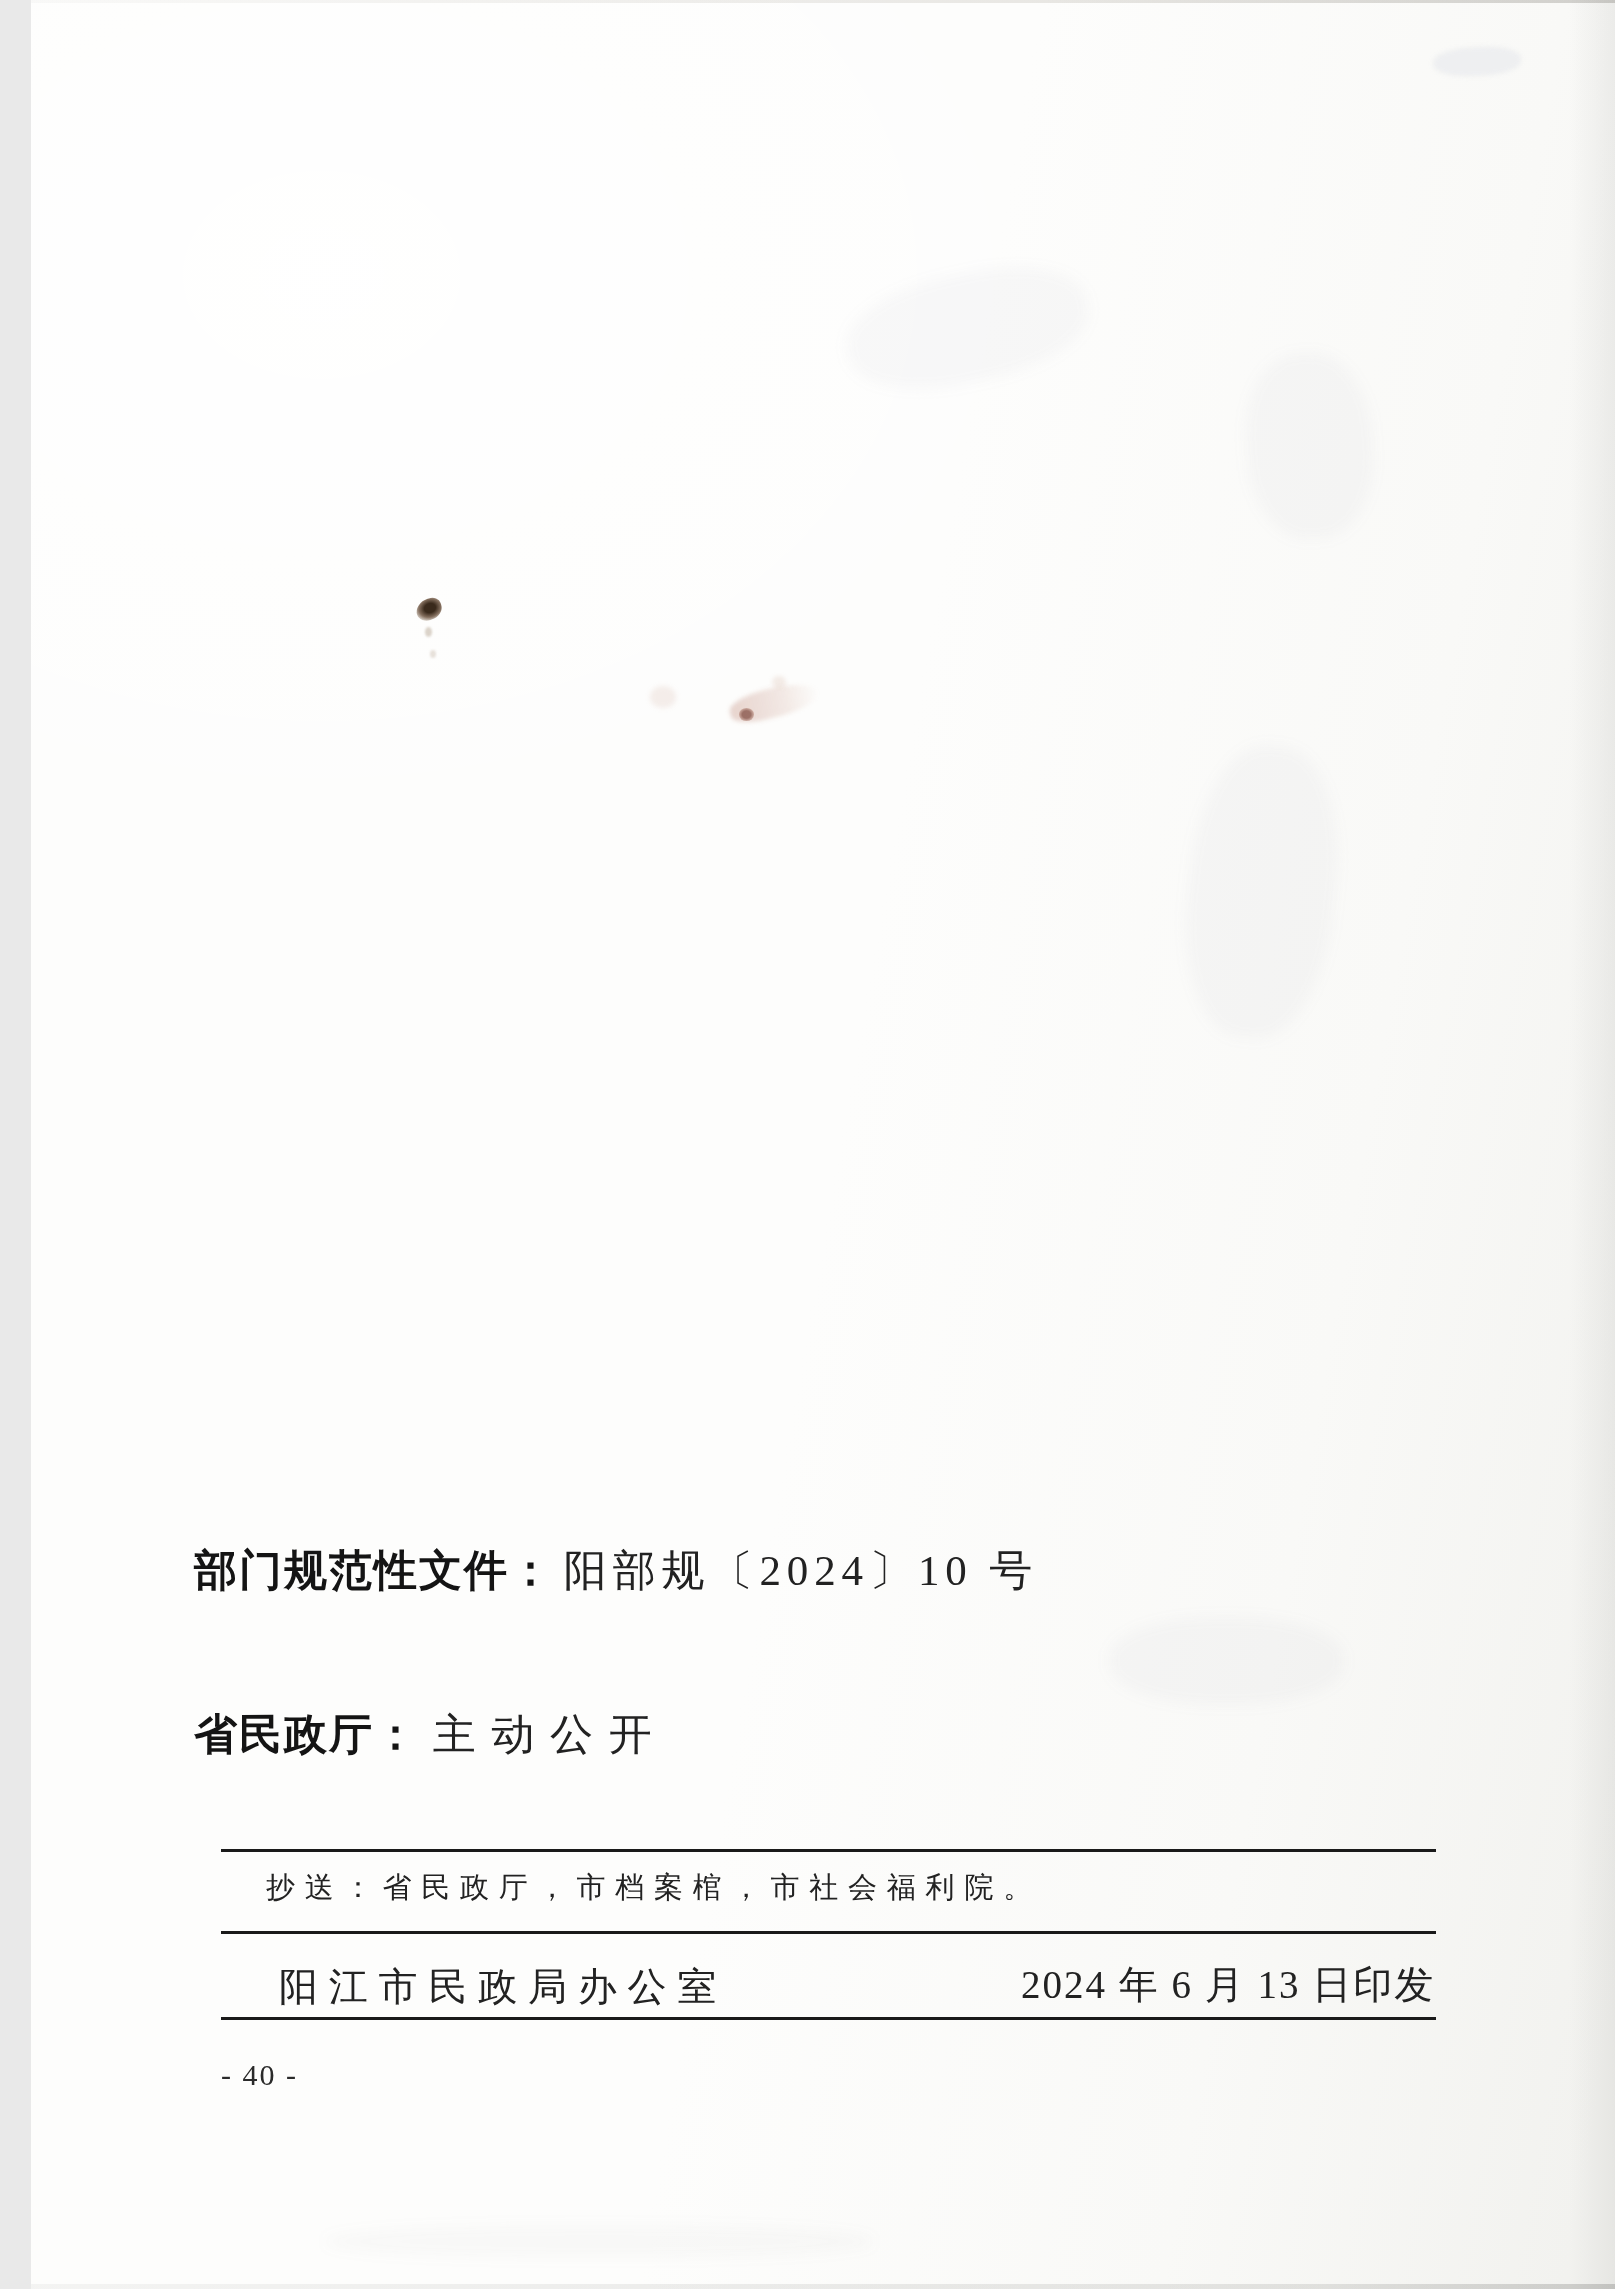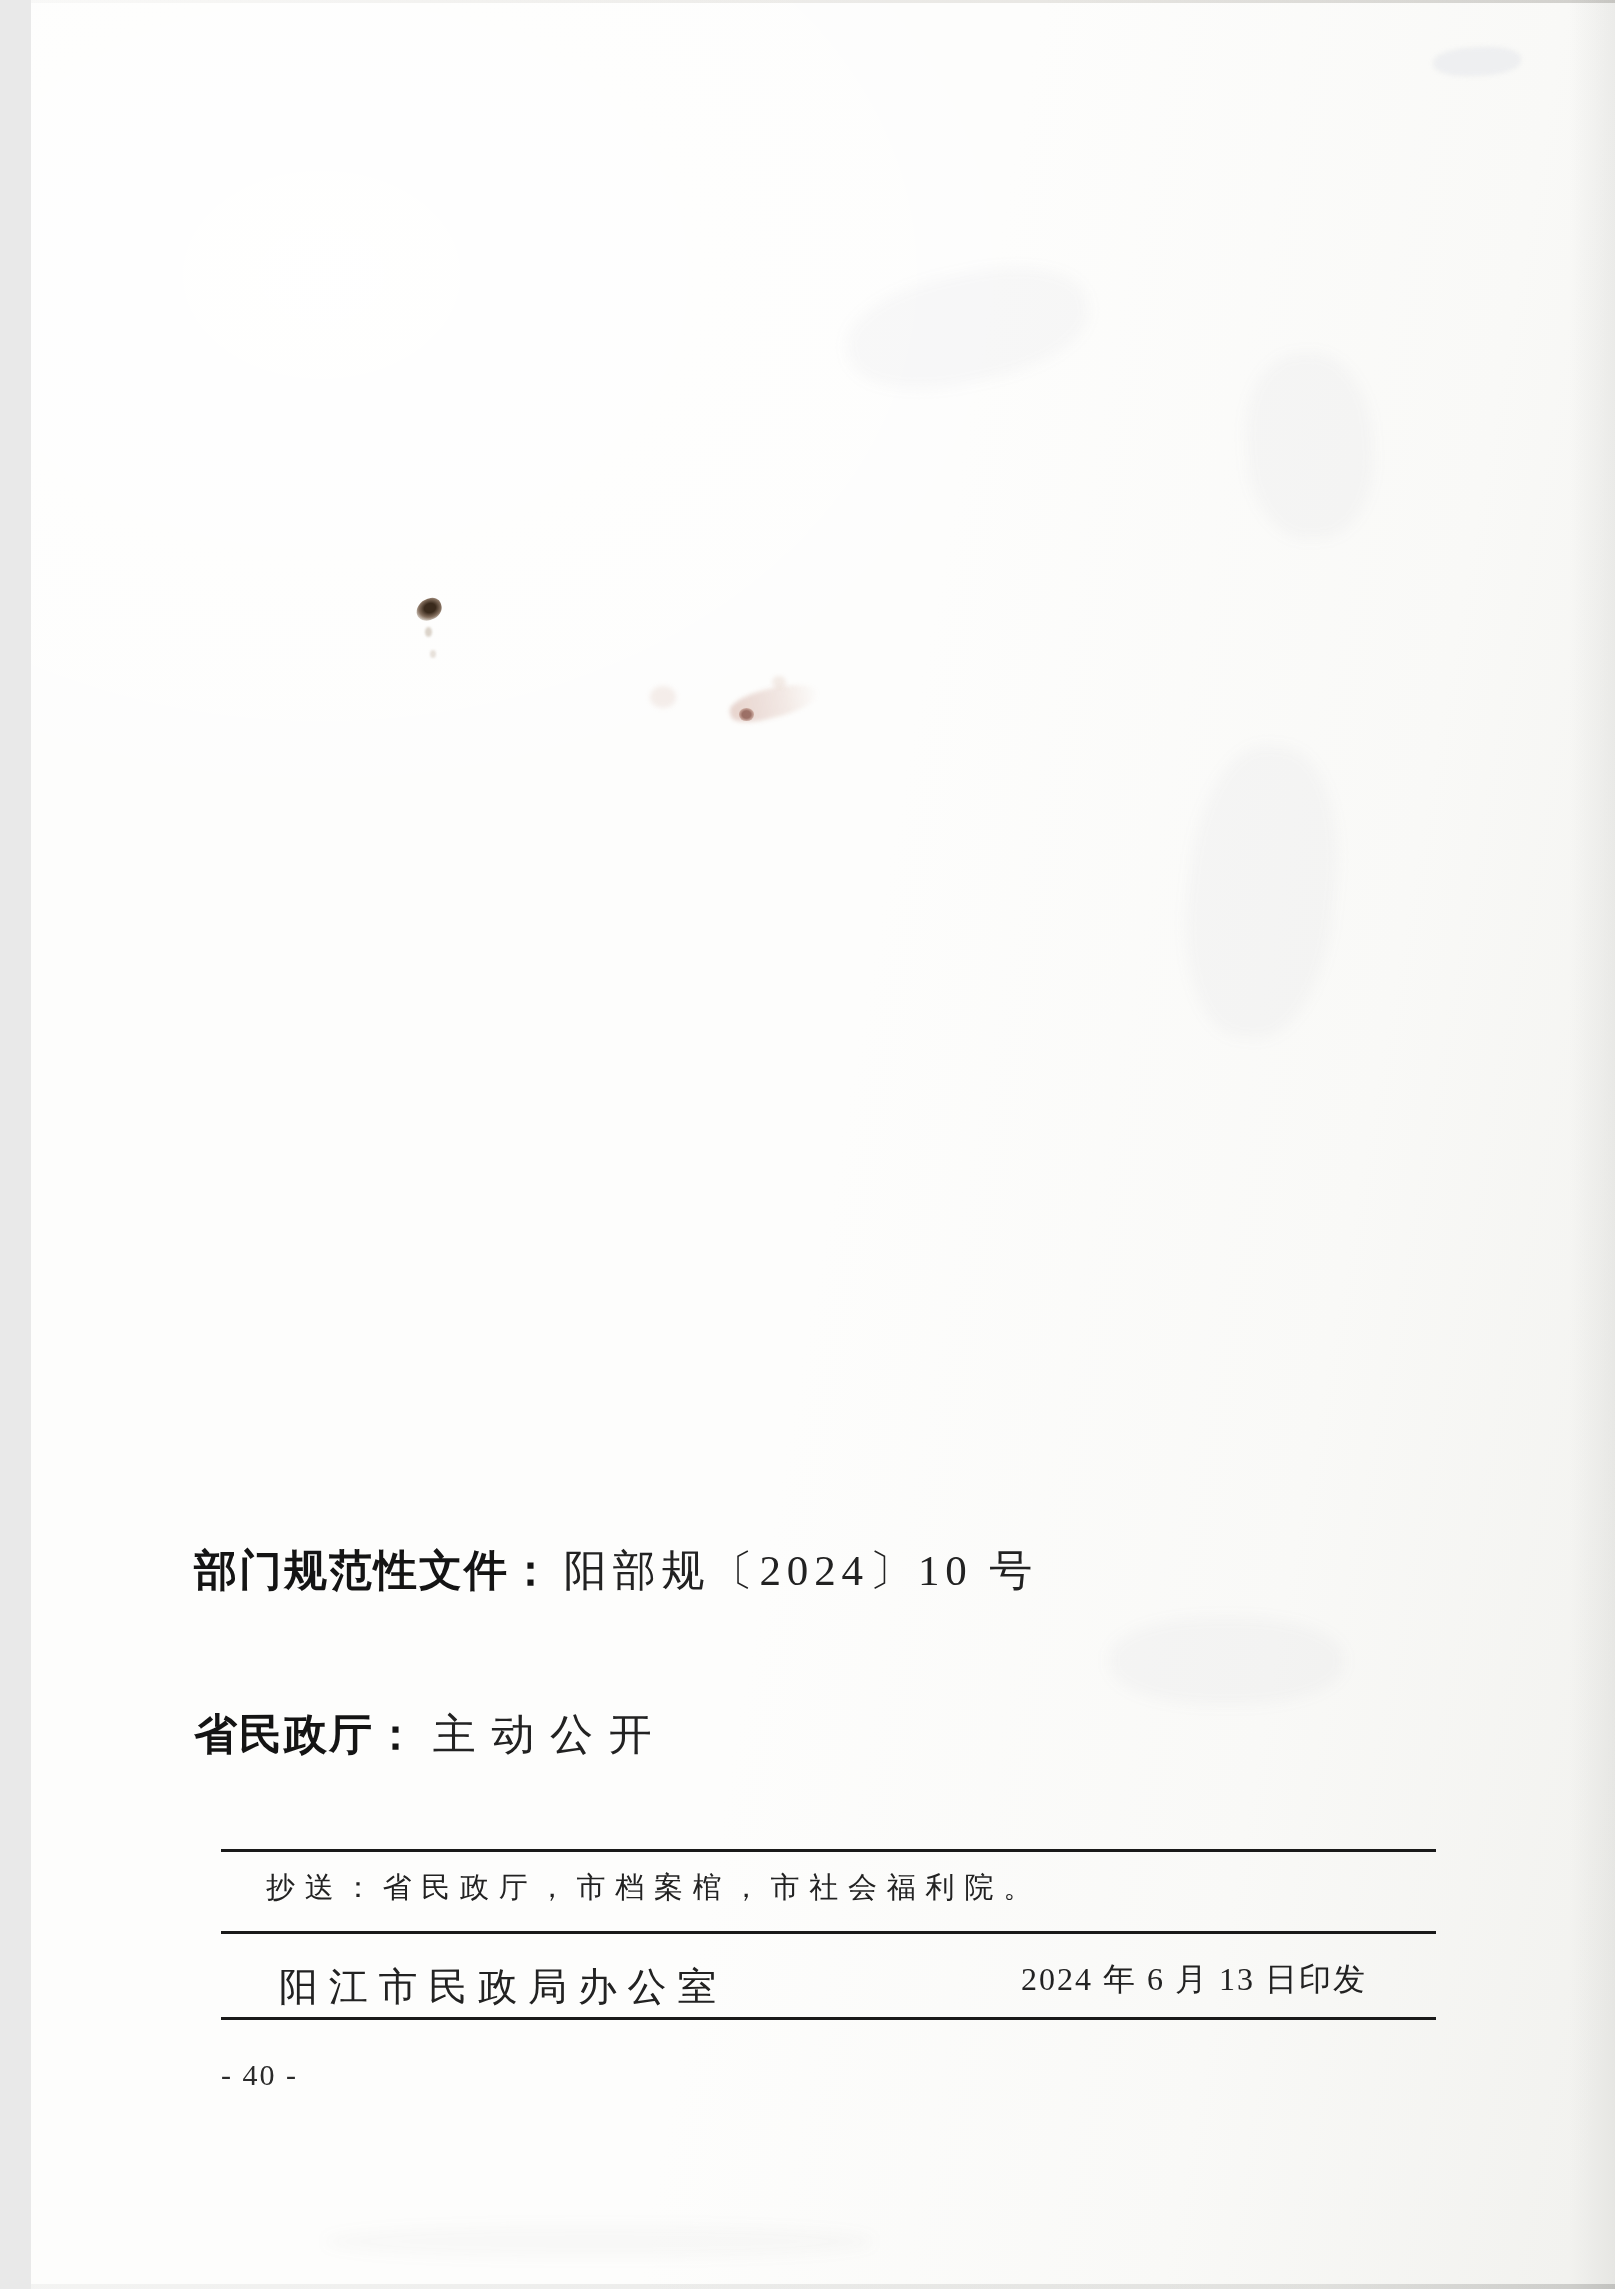--- a/index.html
+++ b/index.html
@@ -36,7 +36,7 @@
 
   .cc-row { position: absolute; left: 235px; top: 1868px; font-size: 29px; letter-spacing: 9.8px; white-space: nowrap; color: #222; }
   .issuer-row { position: absolute; left: 248px; top: 1960px; font-size: 39px; letter-spacing: 10.8px; white-space: nowrap; color: #222; font-family: Liberation Mono, monospace; }
-  .date-row { position: absolute; left: 990px; top: 1958px; font-size: 32px; letter-spacing: 2px; white-space: nowrap; color: #222; }
+  .date-row { position: absolute; left: 990px; top: 1958px; font-size: 39px; letter-spacing: 2px; white-space: nowrap; color: #222; }
 
   .page-number { position: absolute; left: 190px; top: 2058px; font-size: 30px; letter-spacing: 2px; color: #2a2a2a; font-family: "Liberation Serif", serif; }
 

